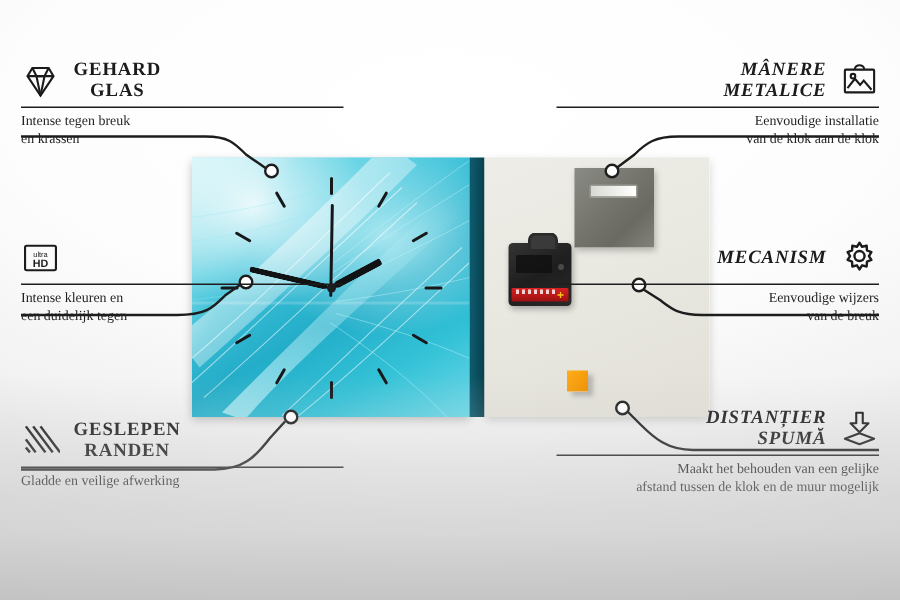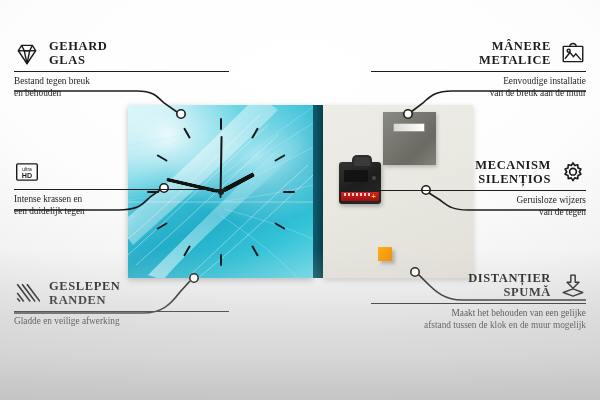--- a/index.html
+++ b/index.html
@@ -105,7 +105,7 @@
     font-family:"Liberation Serif",serif;
   }
   .left  .head{justify-content:flex-start;}
-  .left  .title{text-align:left;}
+  .left  .title{text-align:center;}
   .left  .desc{text-align:left;}
   .right .head{justify-content:flex-end;}
   .right .title{text-align:right;}

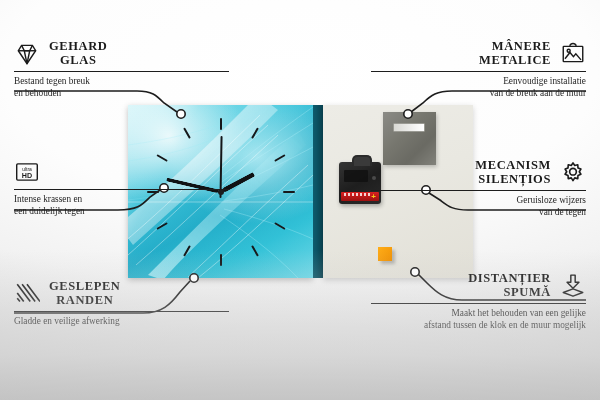--- a/index.html
+++ b/index.html
@@ -107,7 +107,7 @@
   .left  .head{justify-content:flex-start;}
   .left  .title{text-align:center;}
   .left  .desc{text-align:left;}
-  .right .head{justify-content:flex-end;}
+  .right .head{justify-content:flex-end;font-style:italic;}
   .right .title{text-align:right;}
   .right .desc{text-align:right;}
   .ico{width:26px;height:26px;flex:0 0 26px;color:#1b1b1b;}

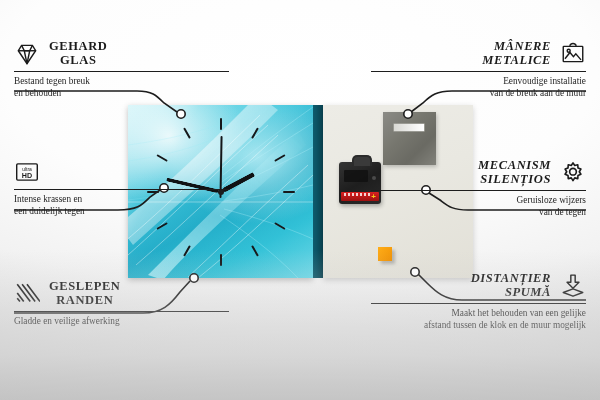--- a/index.html
+++ b/index.html
@@ -239,7 +239,7 @@
     </div>
     <div class="rule"></div>
     <div class="desc">
-      <span>Bestand tegen breuk</span><br>
+      <span>Intense tegen breuk</span><br>
       <span>en behouden</span>
     </div>
   </div>

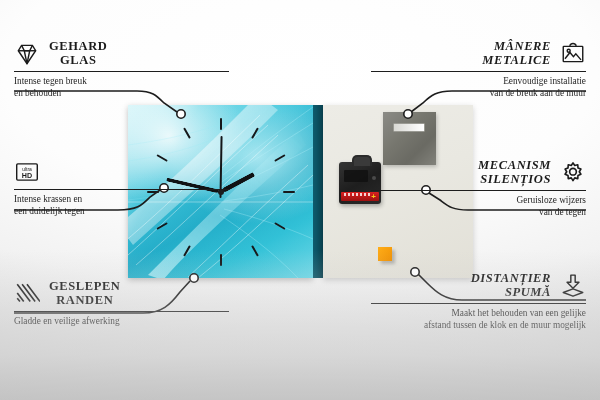--- a/index.html
+++ b/index.html
@@ -240,7 +240,7 @@
     <div class="rule"></div>
     <div class="desc">
       <span>Intense tegen breuk</span><br>
-      <span>en behouden</span>
+      <span>en krassen</span>
     </div>
   </div>
 

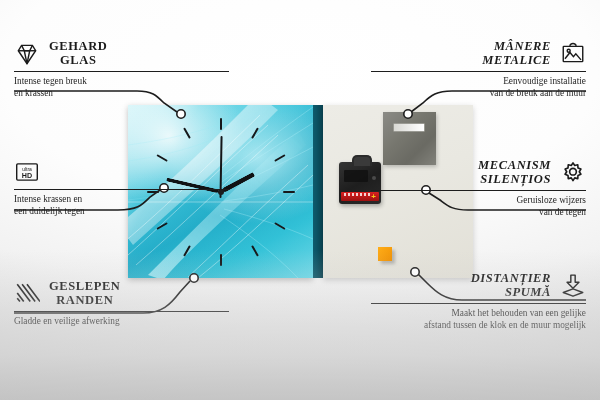--- a/index.html
+++ b/index.html
@@ -301,7 +301,7 @@
     <div class="rule"></div>
     <div class="desc">
       <span>Eenvoudige installatie</span><br>
-      <span>van de breuk aan de muur</span>
+      <span>van de klok aan de klok</span>
     </div>
   </div>
 

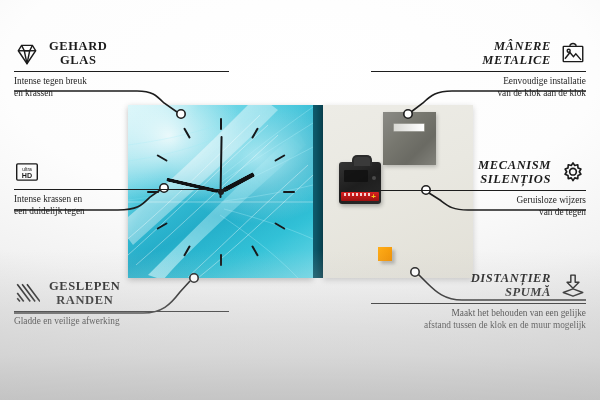--- a/index.html
+++ b/index.html
@@ -309,7 +309,6 @@
     <div class="head">
       <span class="title">
         <span>MECANISM</span><br>
-        <span>SILENȚIOS</span>
       </span>
       <span class="ico">
         <svg viewBox="0 0 24 24" fill="none" stroke="currentColor" stroke-width="1.5">

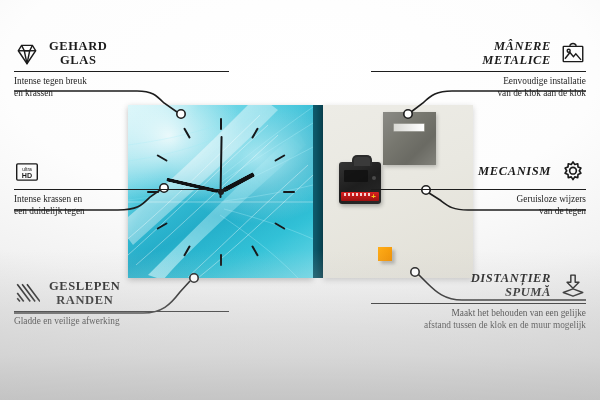--- a/index.html
+++ b/index.html
@@ -256,7 +256,7 @@
     </div>
     <div class="rule"></div>
     <div class="desc">
-      <span>Intense krassen en</span><br>
+      <span>Intense kleuren en</span><br>
       <span>een duidelijk tegen</span>
     </div>
   </div>

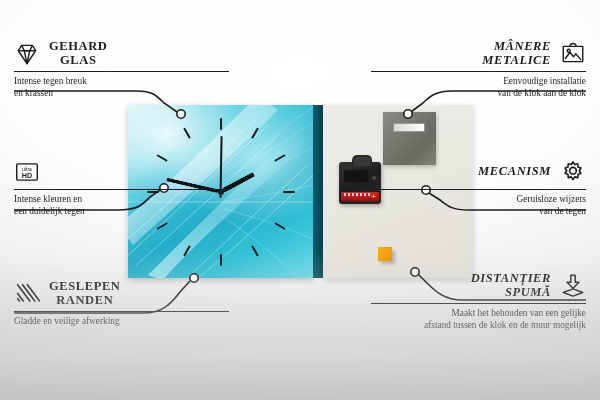--- a/index.html
+++ b/index.html
@@ -319,7 +319,7 @@
     </div>
     <div class="rule"></div>
     <div class="desc">
-      <span>Geruisloze wijzers</span><br>
+      <span>Eenvoudige wijzers</span><br>
       <span>van de tegen</span>
     </div>
   </div>

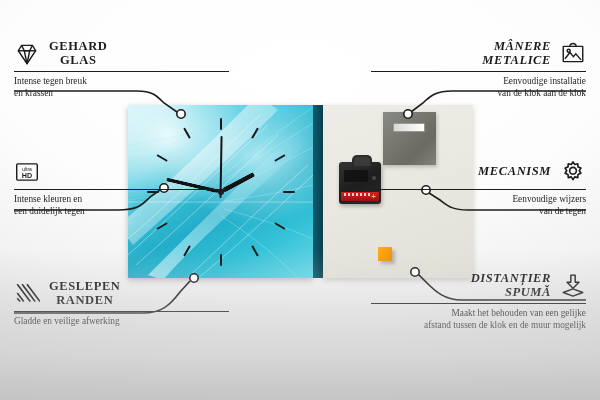--- a/index.html
+++ b/index.html
@@ -320,7 +320,7 @@
     <div class="rule"></div>
     <div class="desc">
       <span>Eenvoudige wijzers</span><br>
-      <span>van de tegen</span>
+      <span>van de breuk</span>
     </div>
   </div>
 

